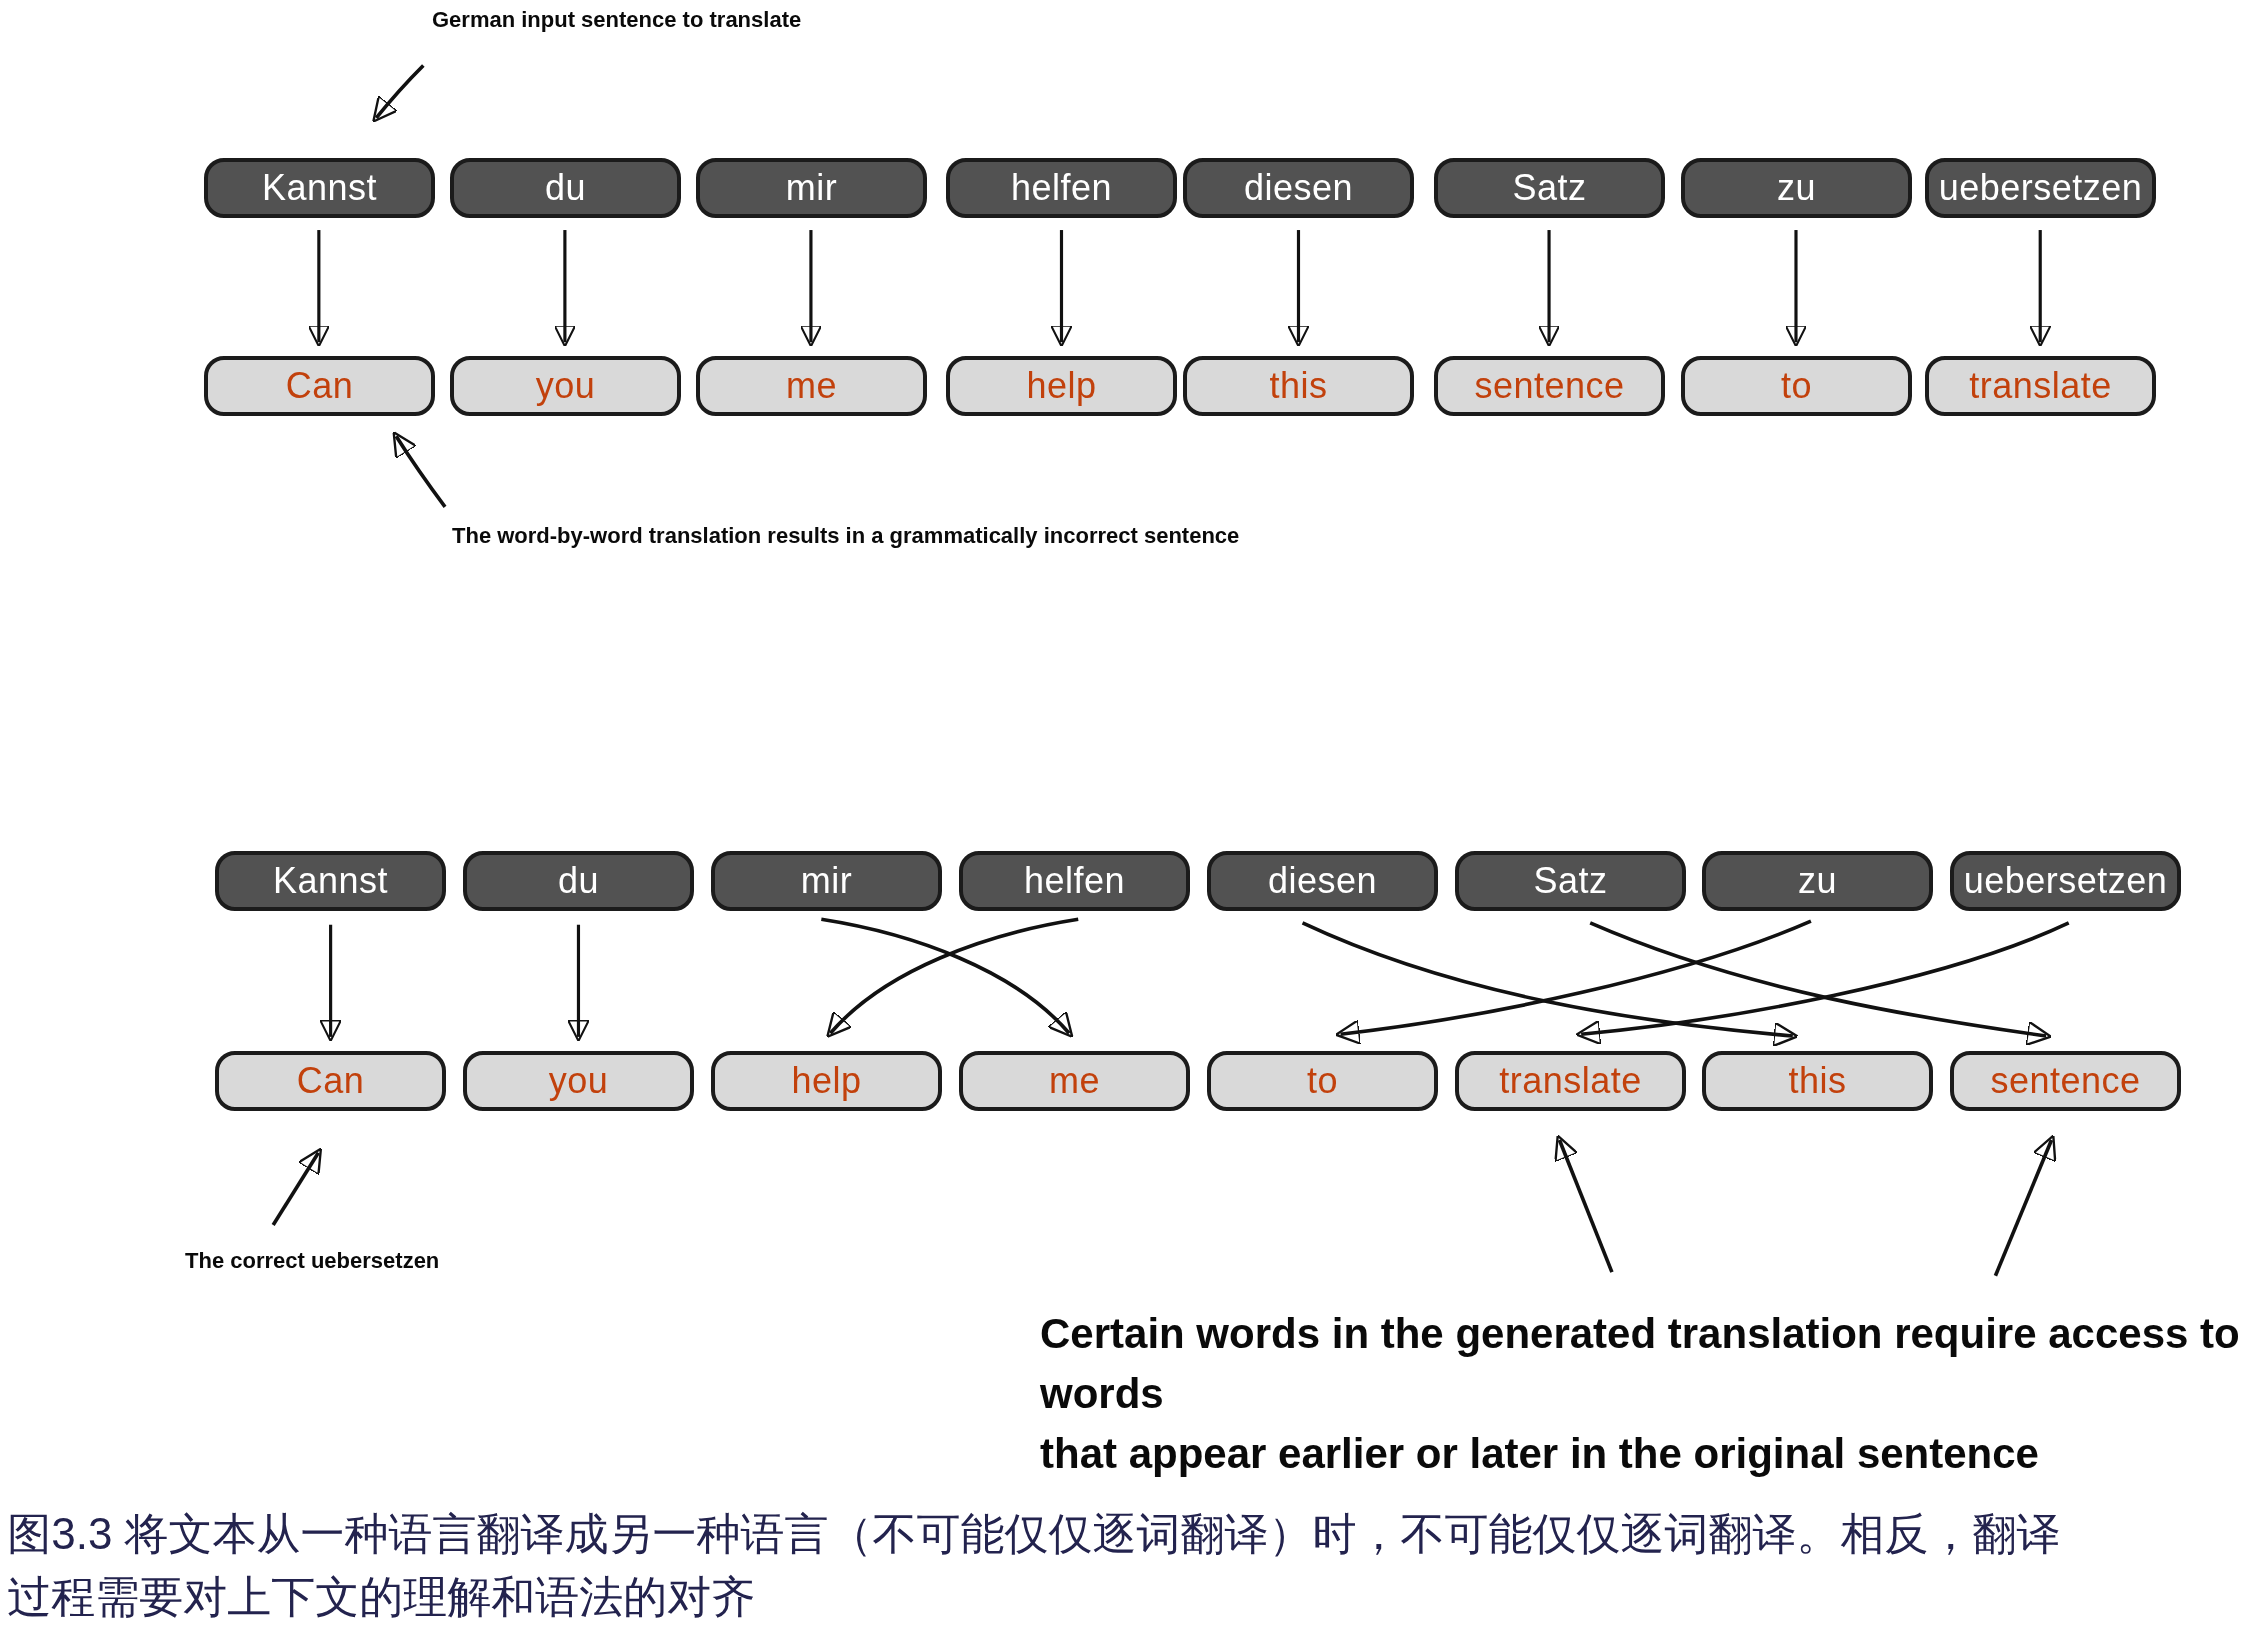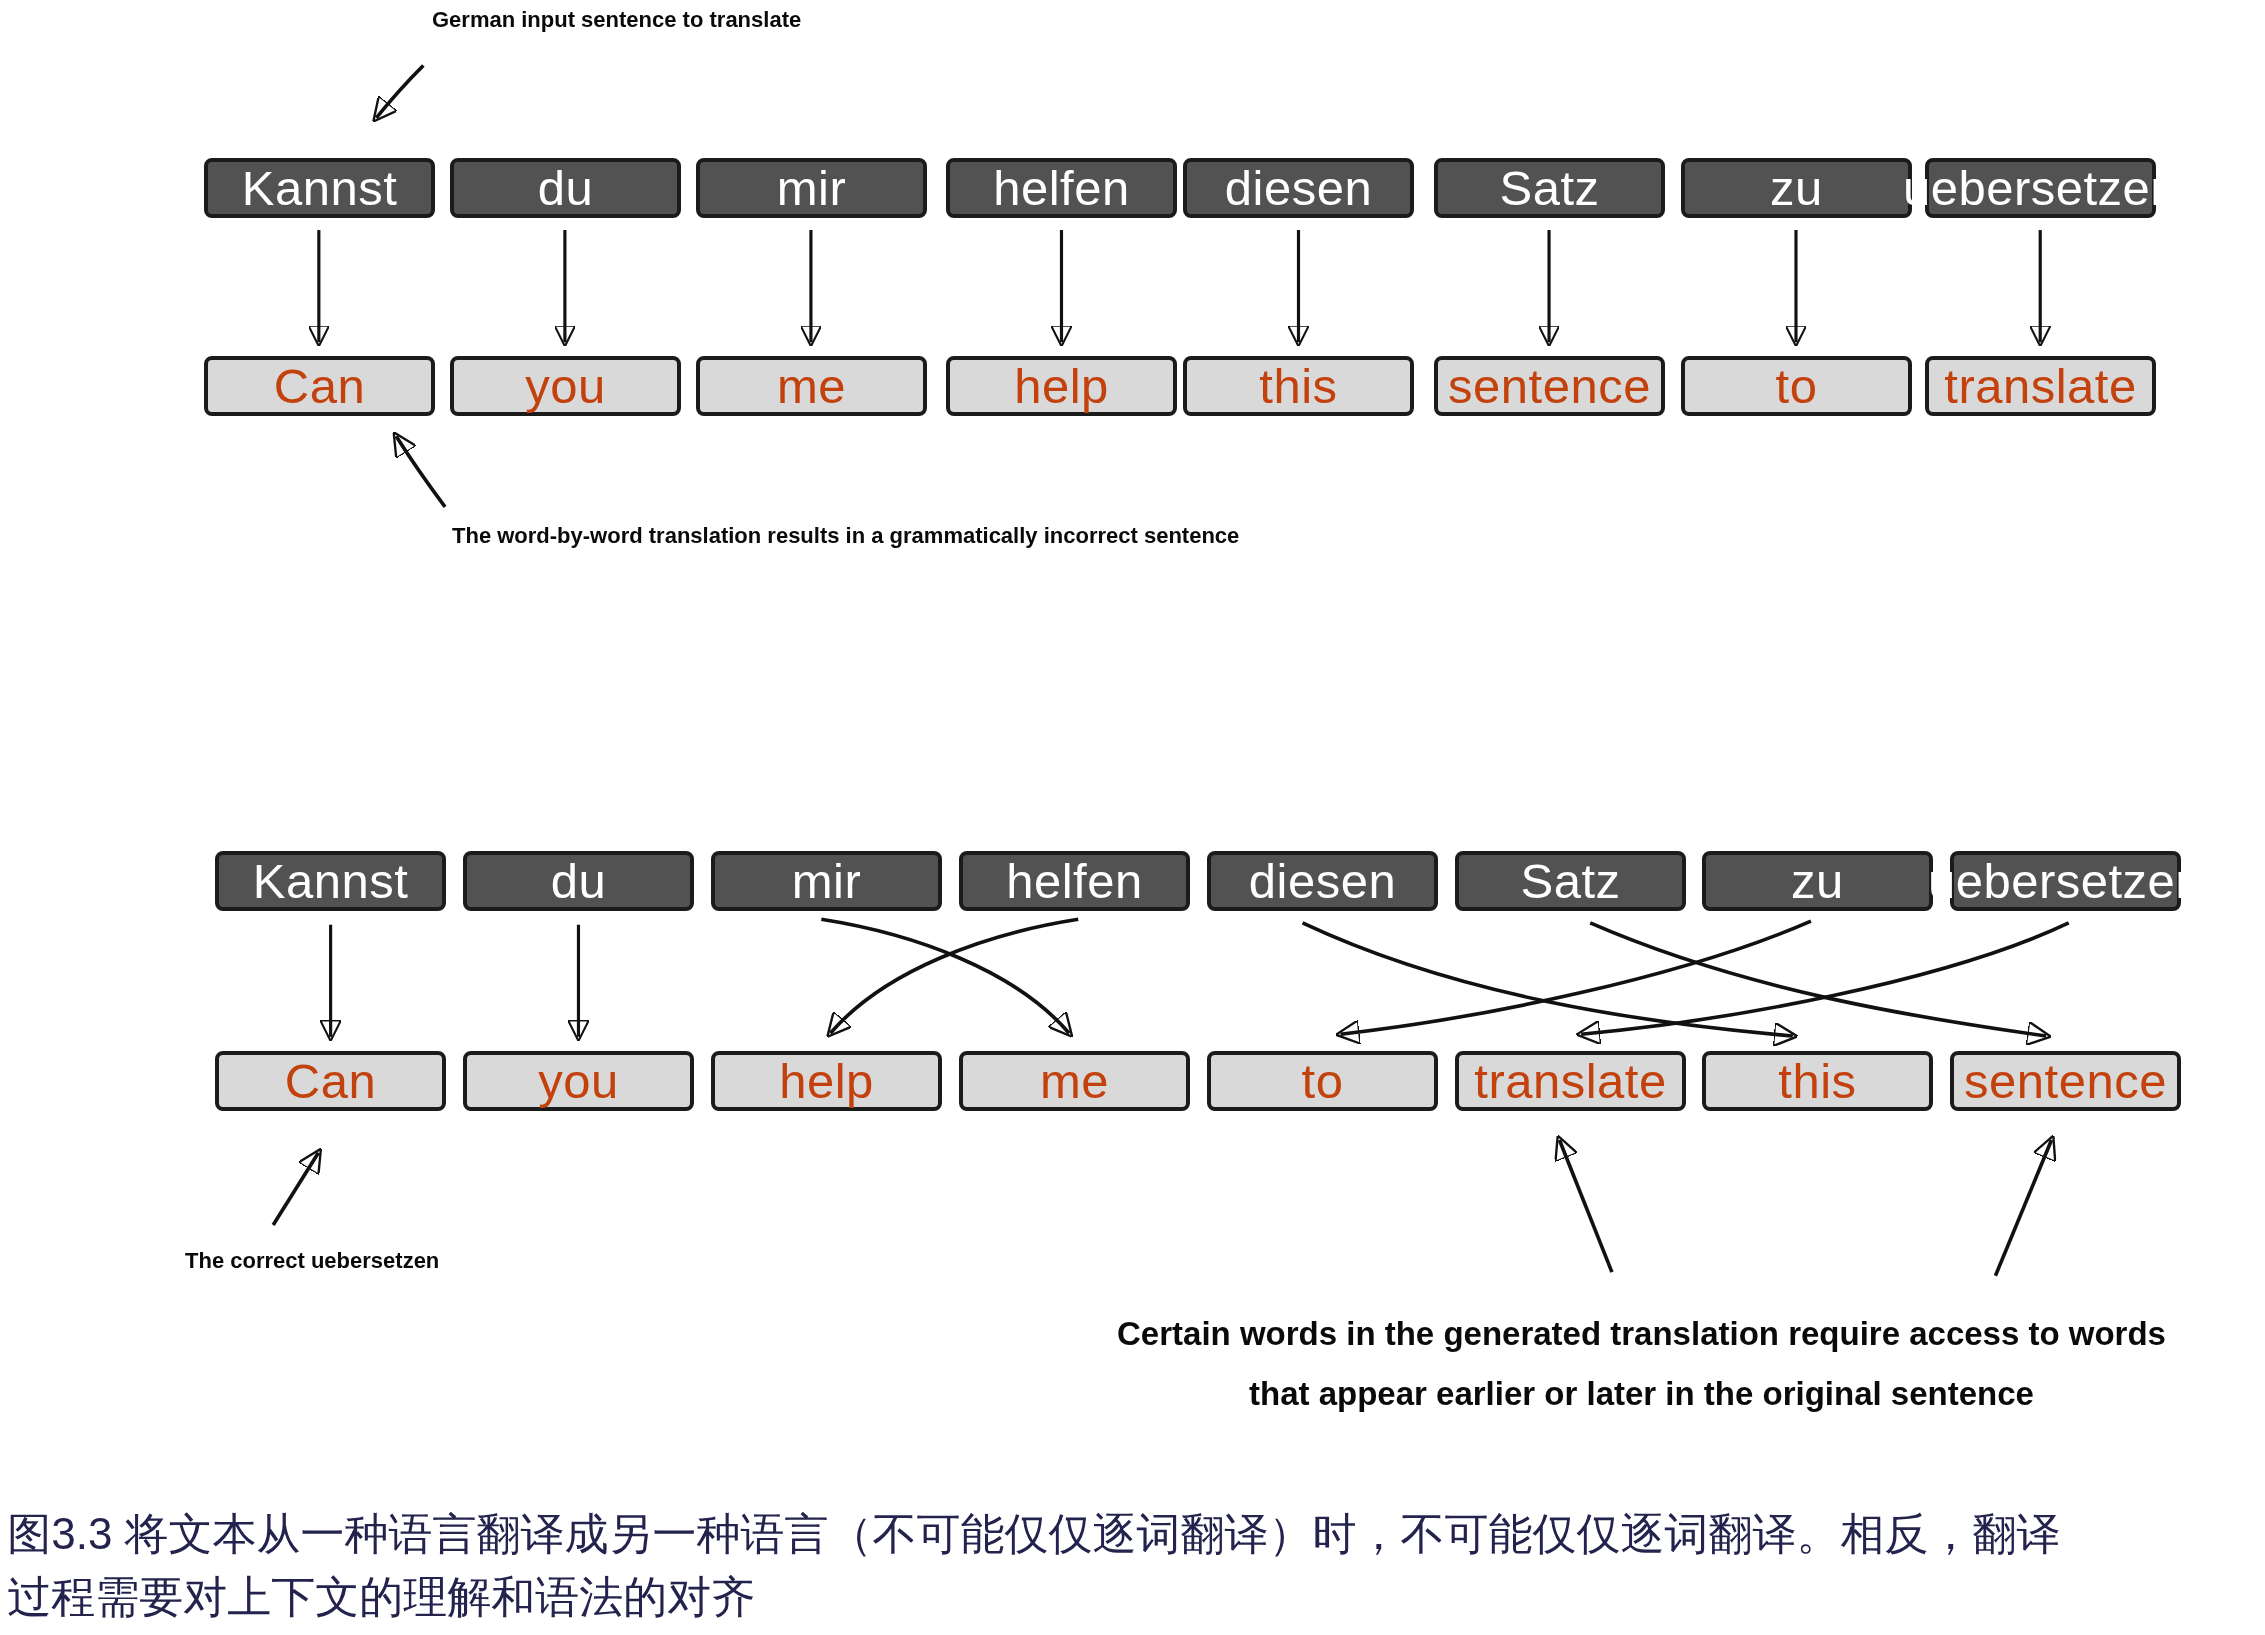--- a/index.html
+++ b/index.html
@@ -27,11 +27,11 @@
     height:60px;
     box-sizing:border-box;
     border:4.5px solid #1b1b1b;
-    border-radius:8px;
+    border-radius:20px;
     display:flex;
     align-items:center;
     justify-content:center;
-    font-size:49px;
+    font-size:36px;
     letter-spacing:0.5px;
   }
   .dark{ background:#525252; color:#ffffff; }

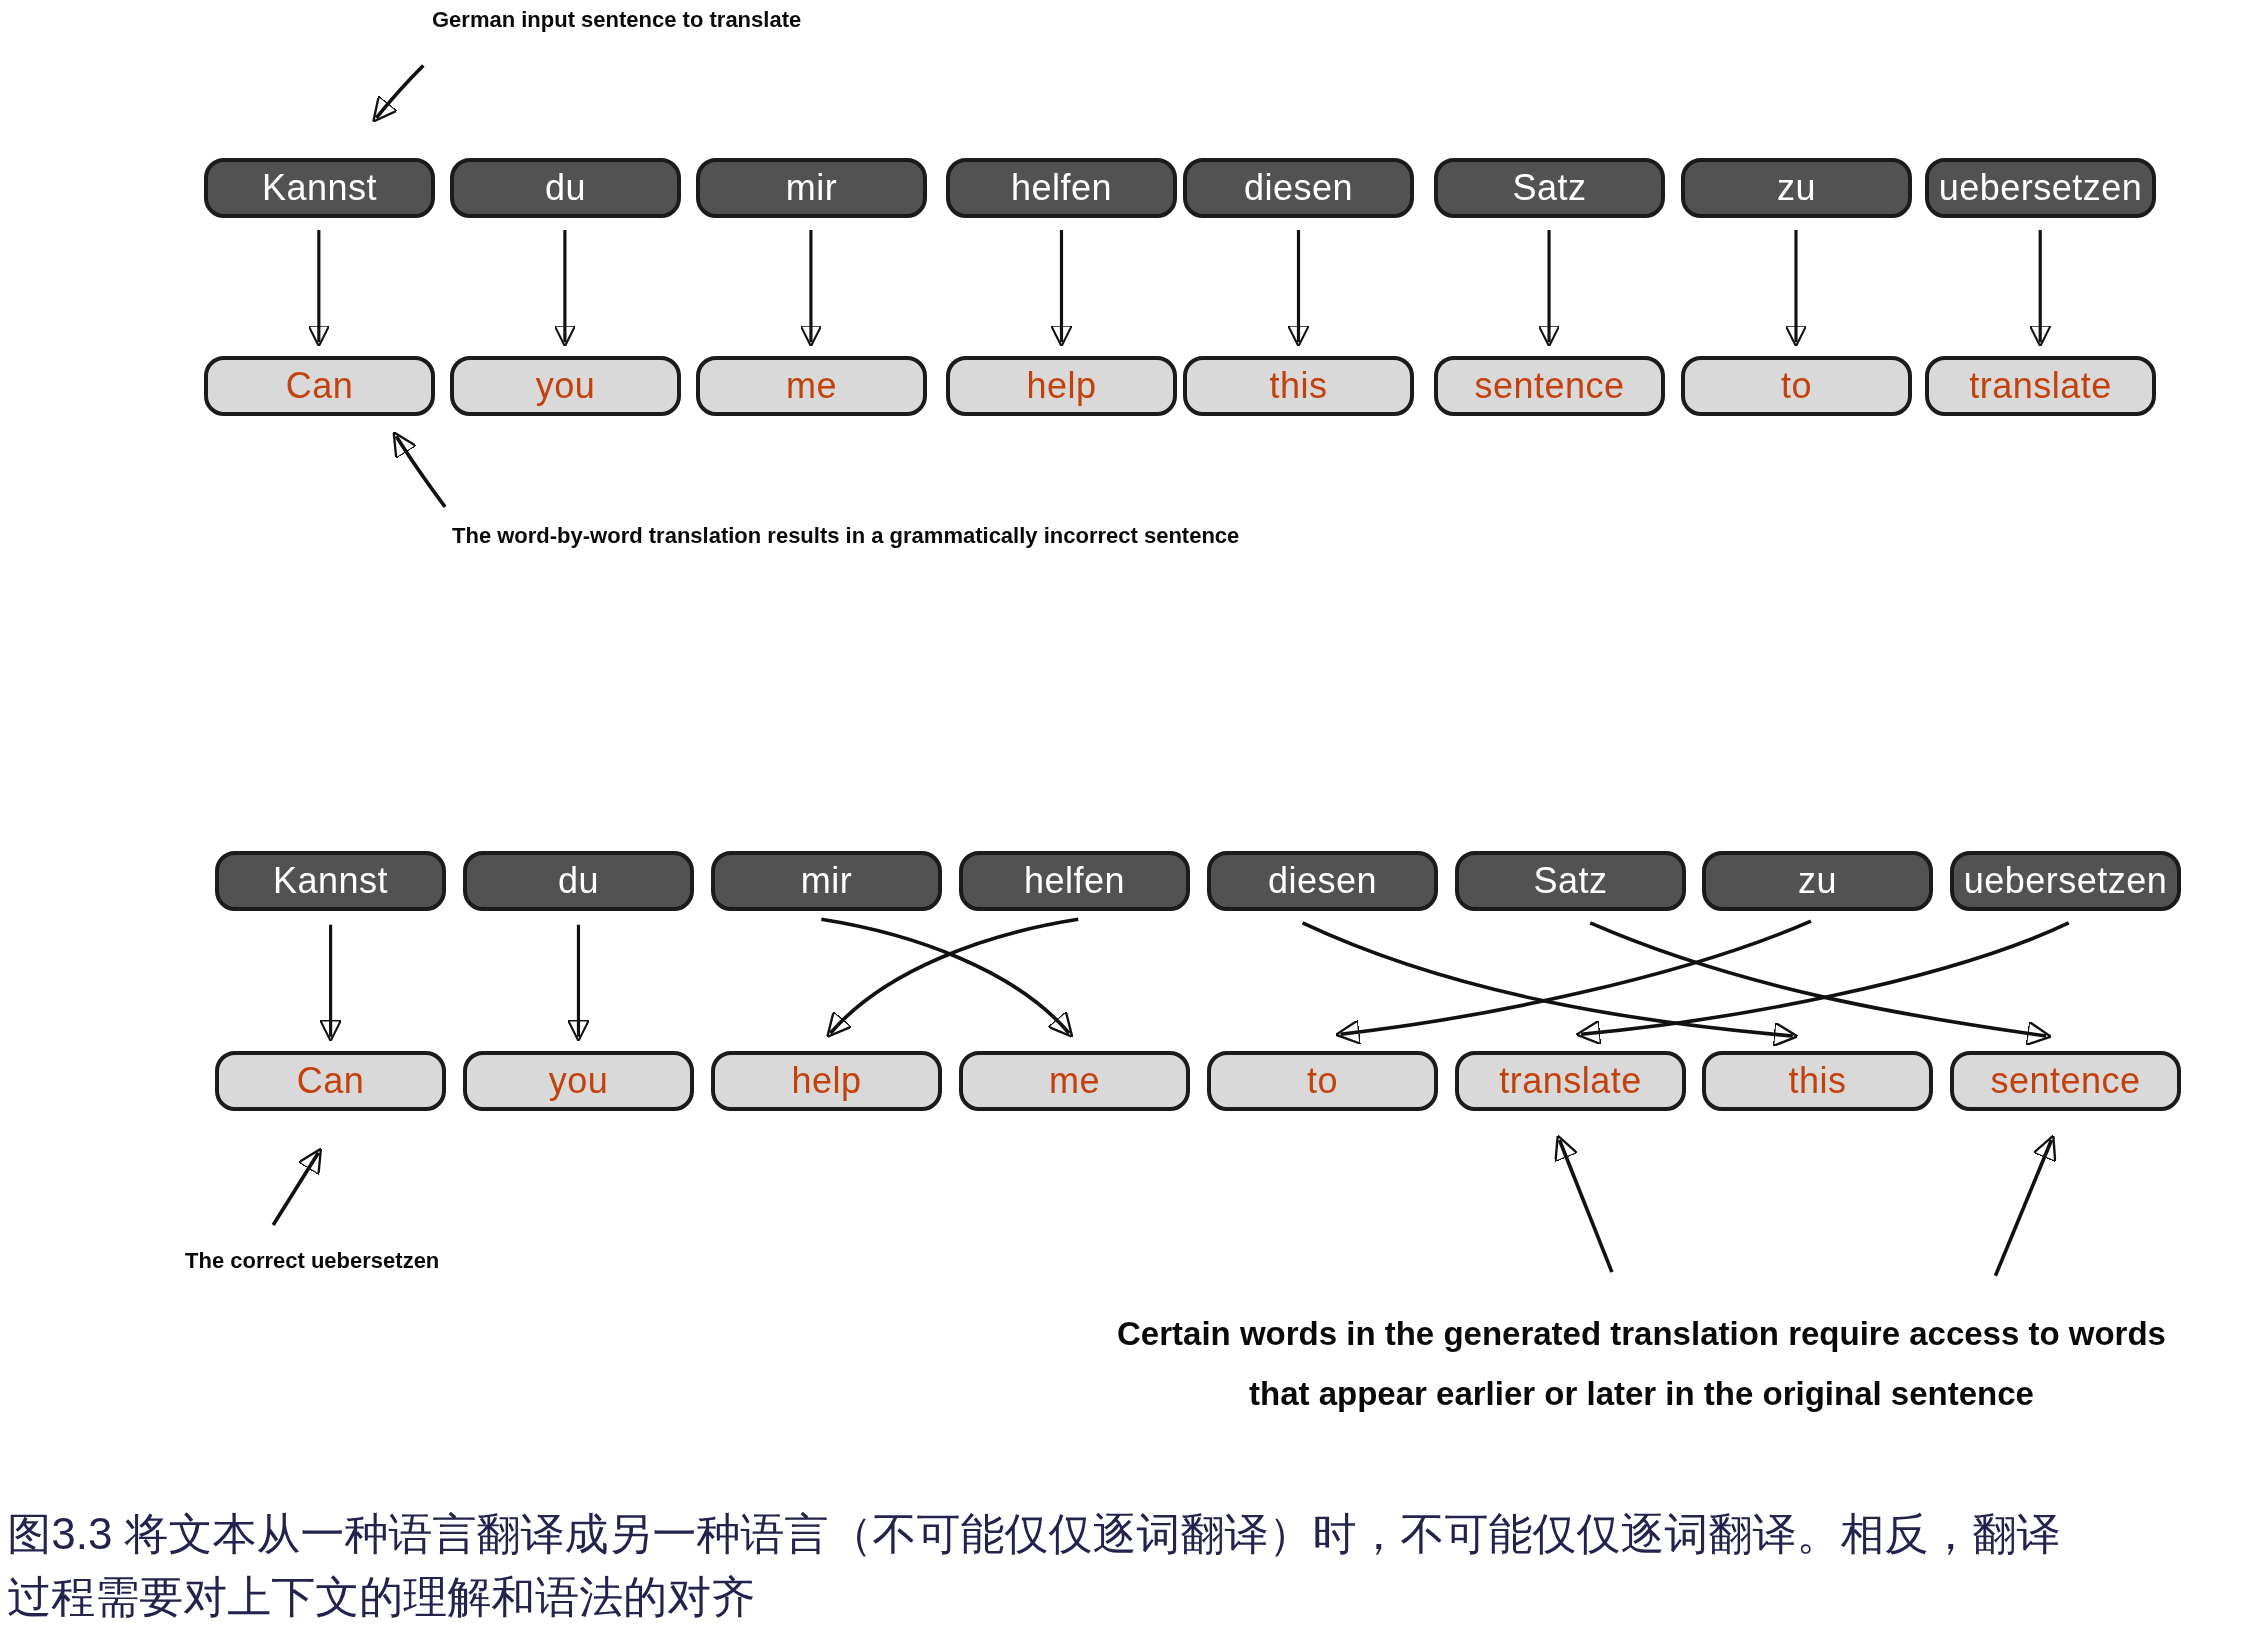--- a/index.html
+++ b/index.html
@@ -48,9 +48,9 @@
     left:1040px;
     top:1304px;
     width:1203px;
-    text-align:center;
+    text-align:left;
     font-weight:bold;
-    font-size:33px;
+    font-size:42px;
     line-height:60px;
     color:#0a0a0a;
   }

